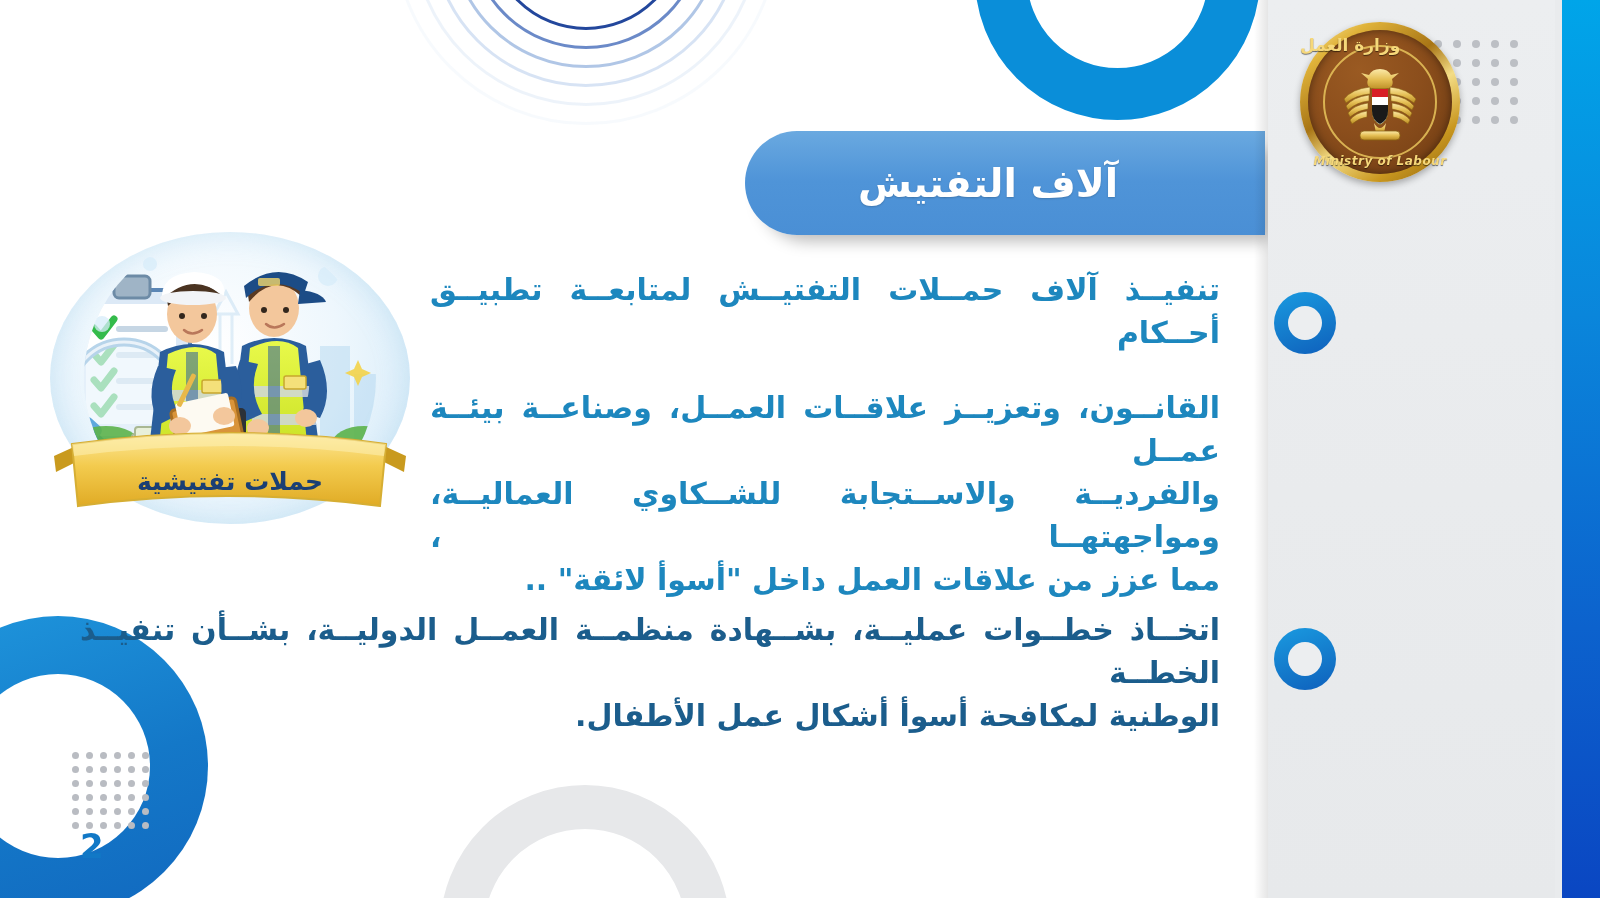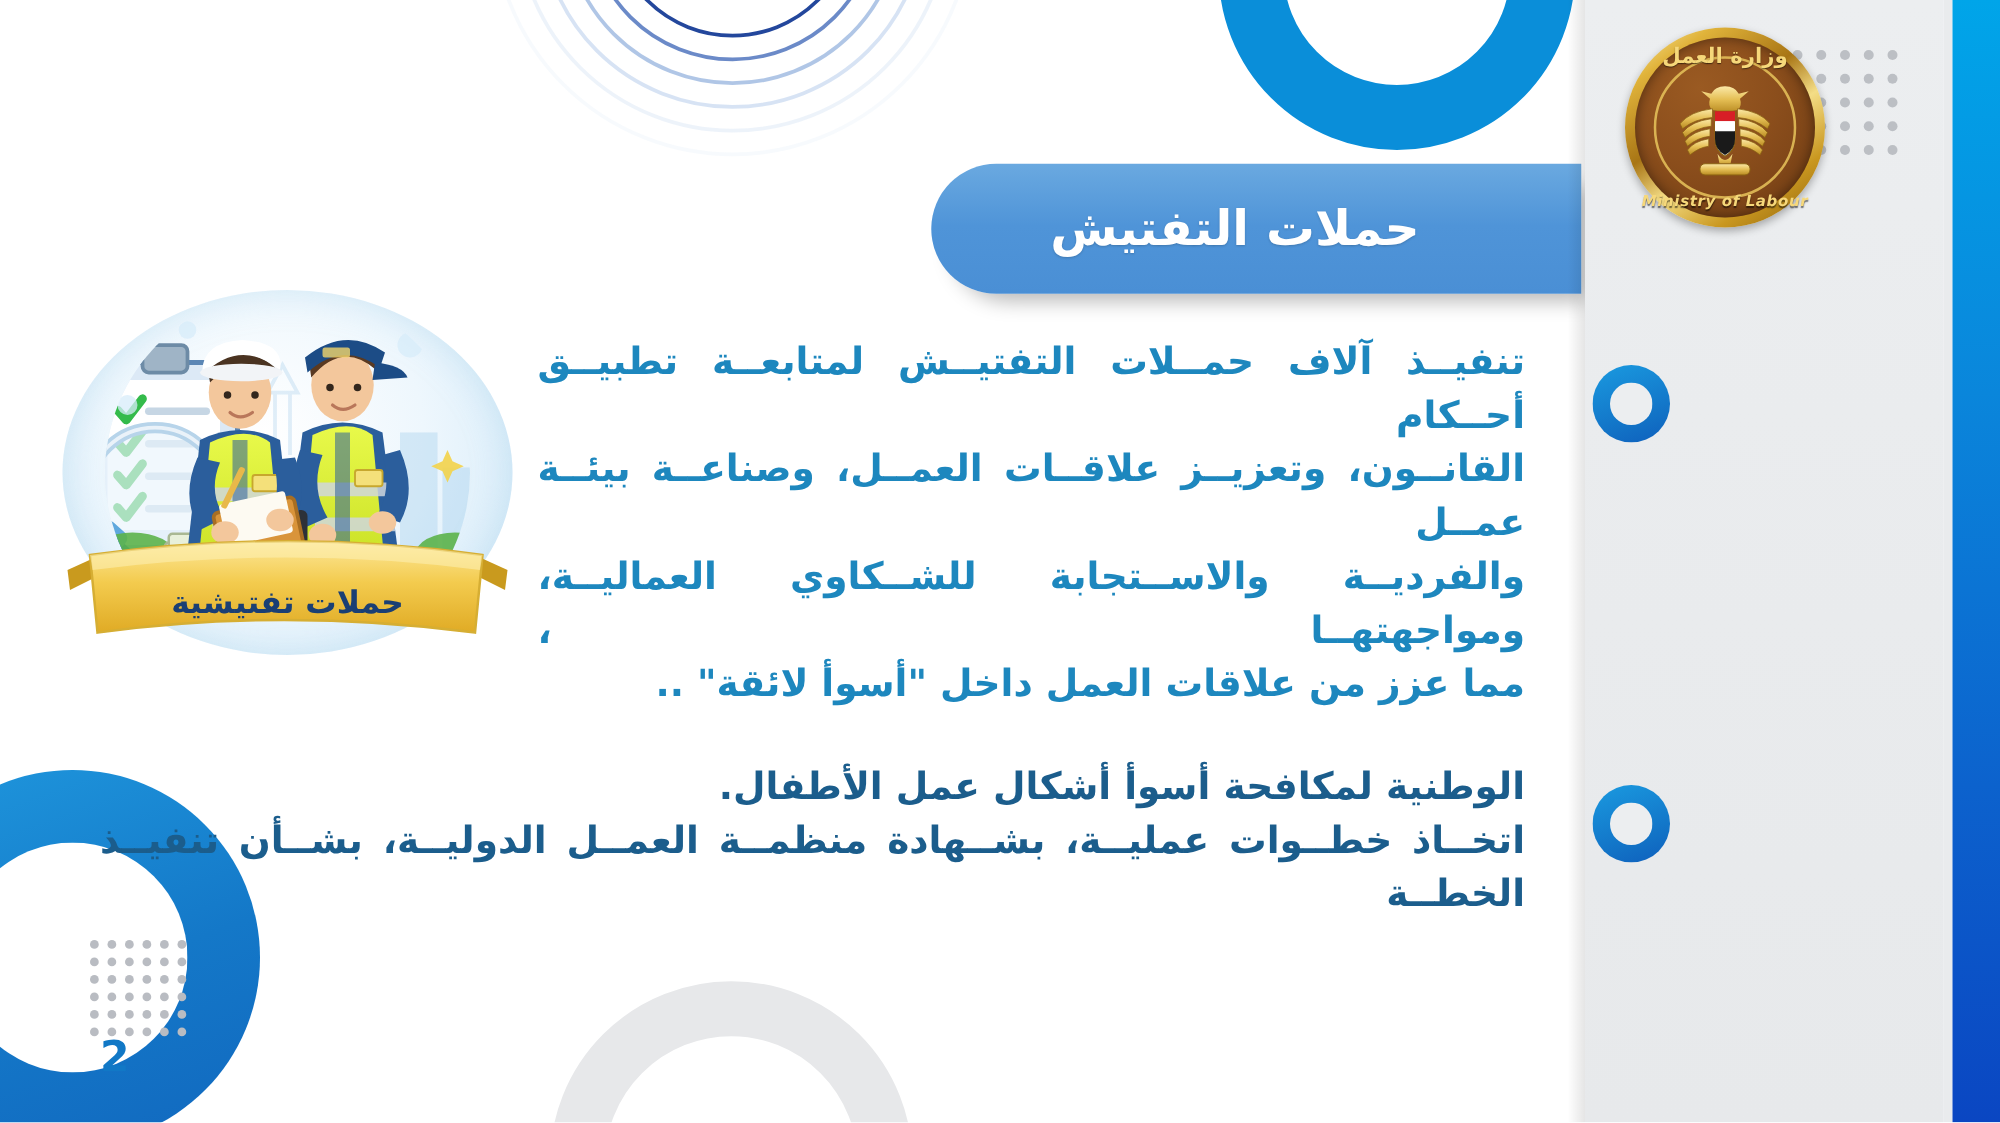--- a/index.html
+++ b/index.html
@@ -66,7 +66,7 @@
           box-shadow:inset 0 0 10px rgba(0,0,0,.45); }
   .seal-ring { position:absolute; inset:23px; border-radius:50%; border:2px solid #e8c45c; opacity:.85; }
 
-  .seal-txt-ar { position:absolute; left:0; right:0; top:13px; text-align:center;
+  .seal-txt-ar { position:absolute; left:0; right:0; top:13px; text-align:left;
                  color:#f6d87a; font-size:17px; font-weight:bold;
                  text-shadow:0 1px 1px rgba(0,0,0,.55); letter-spacing:1px; }
   .seal-txt-en { position:absolute; left:0; right:0; bottom:14px; text-align:center;

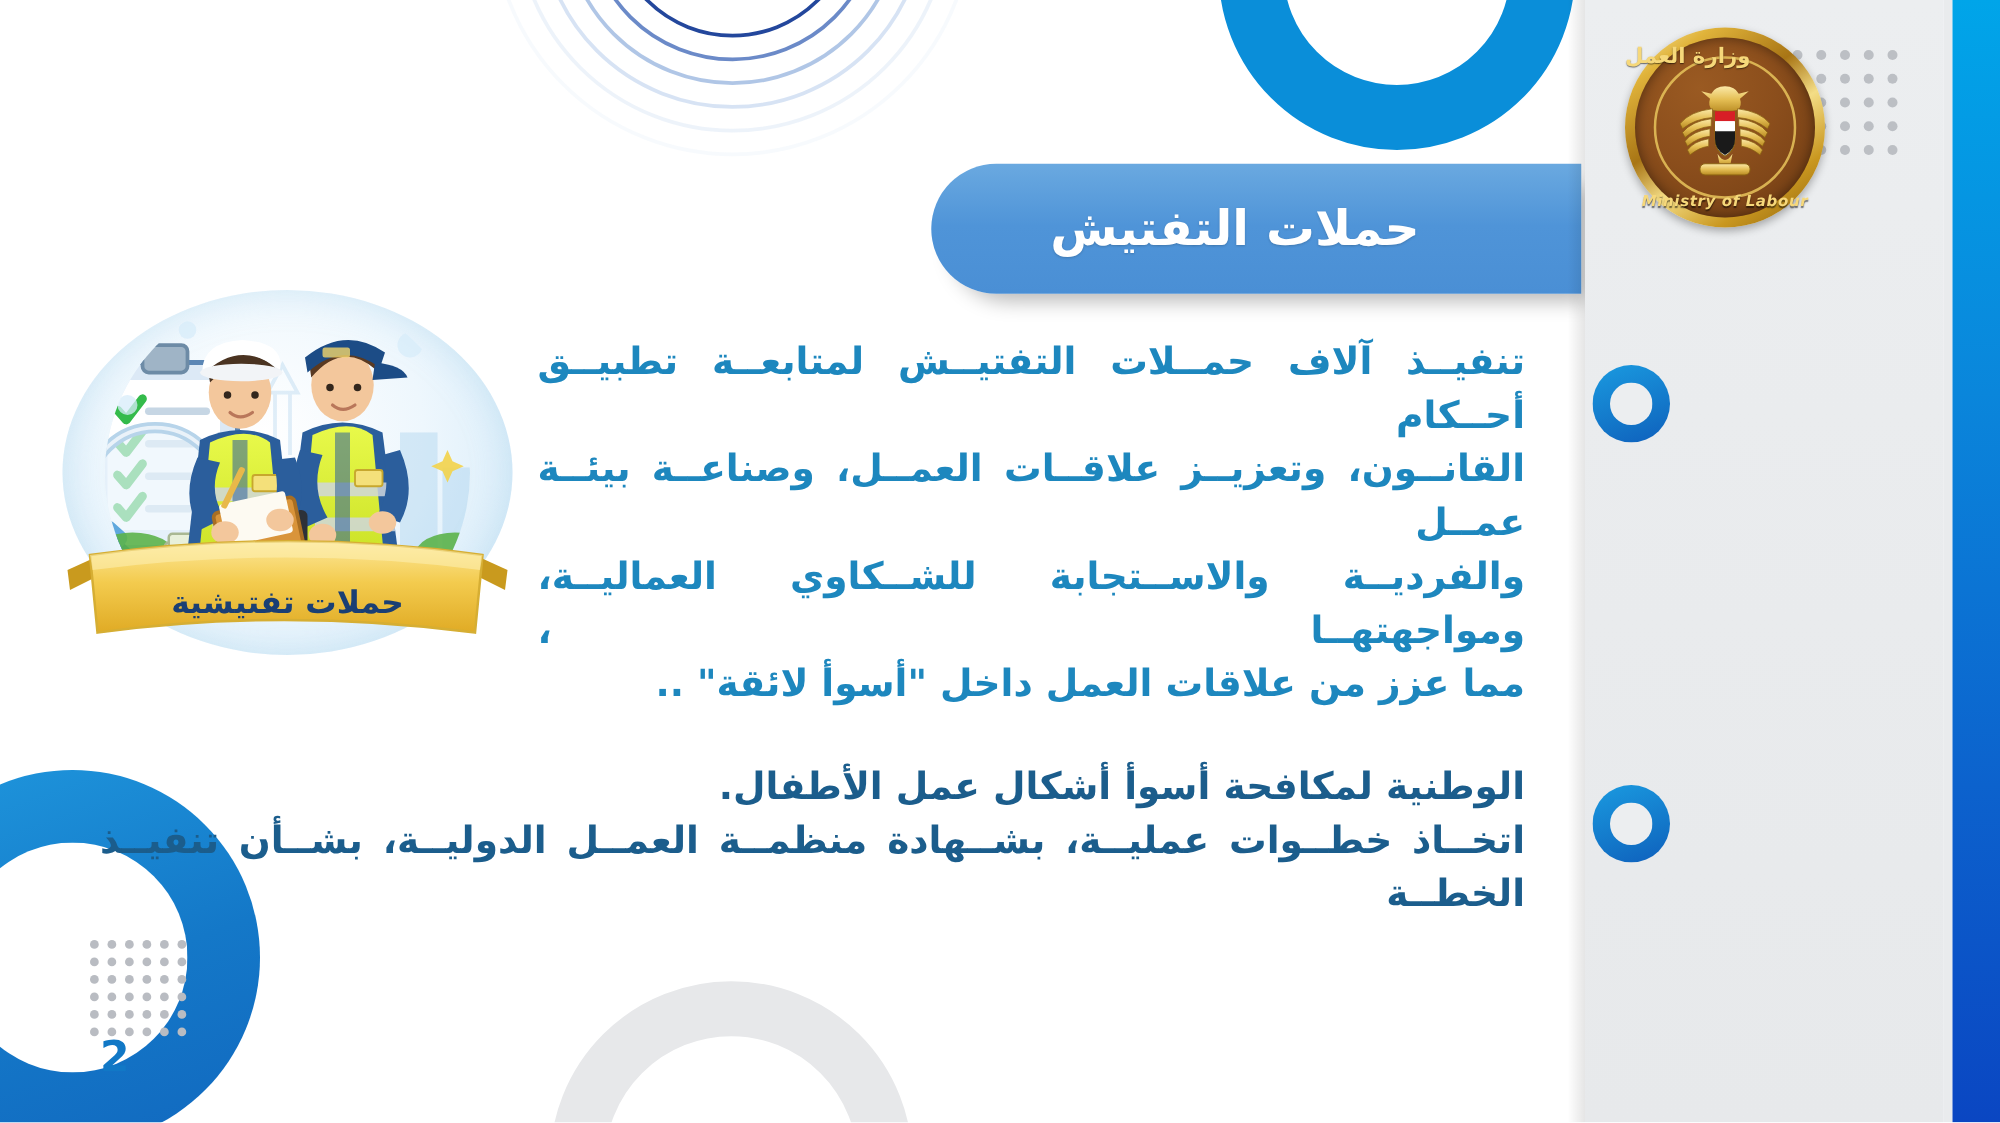--- a/index.html
+++ b/index.html
@@ -324,7 +324,7 @@
     </div>
 
   <div class="banner">
-    <span class="banner-txt">حملات التفتيش</span>
+    <span class="banner-txt">آلاف التفتيش</span>
   </div>
 
   <div class="sidepanel"></div>

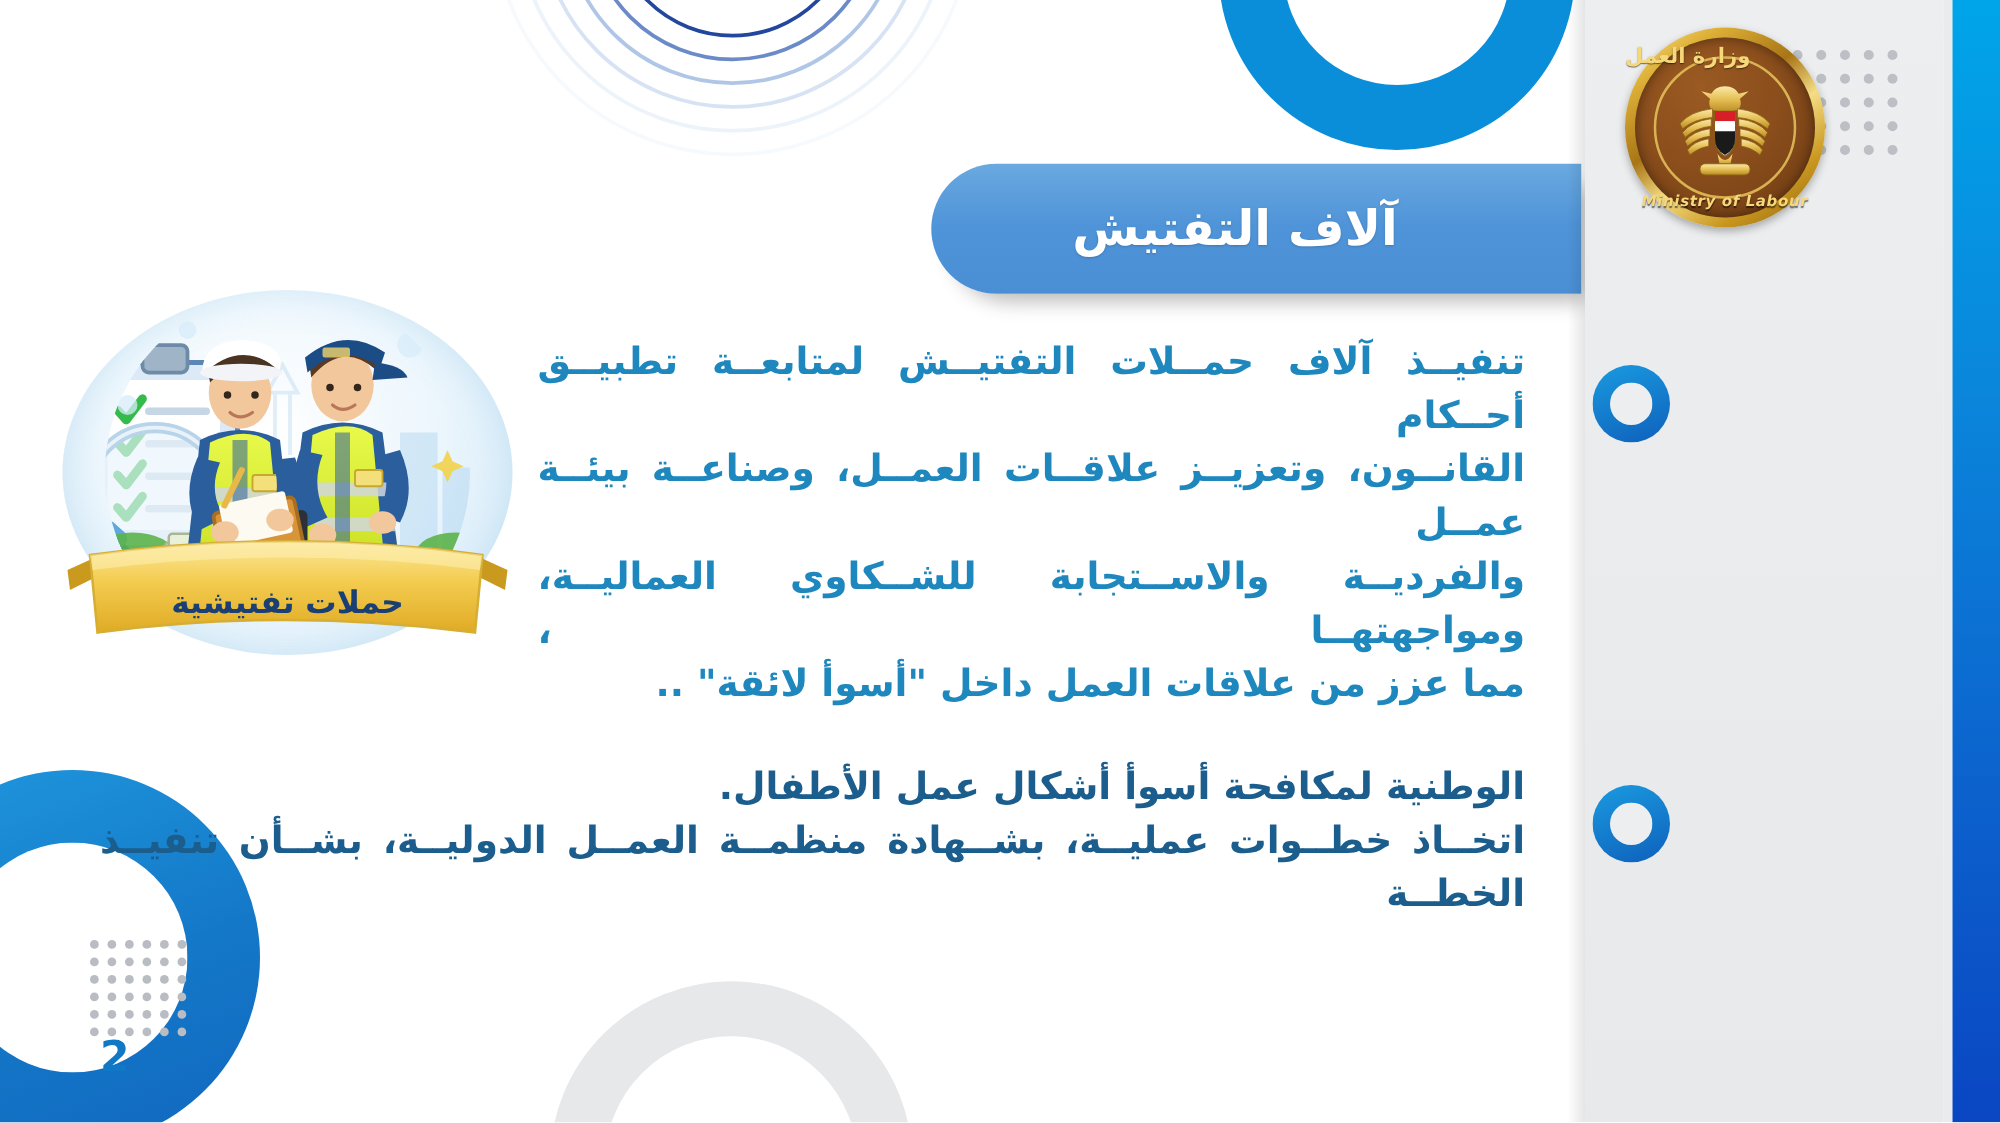--- a/index.html
+++ b/index.html
@@ -314,7 +314,7 @@
 
   <div class="para1" id="para1">
       <div style="text-align-last: justify; text-align: justify;">تنفيــذ آلاف حمــلات التفتيــش لمتابعــة تطبيــق أحــكام</div>
-      <div style="text-align-last: justify; text-align: justify;">القانــون، وتعزيــز علاقــات العمــل، وصناعــة بيئــة عمــل</div>
+      <div style="text-align-last: justify; text-align: justify; margin-top: 32px;">القانــون، وتعزيــز علاقــات العمــل، وصناعــة بيئــة عمــل</div>
       <div style="text-align-last: justify; text-align: justify;">والفرديــة والاســتجابة للشــكاوي العماليــة، ومواجهتهــا ،</div>
       <div style="text-align-last: right; text-align: justify;">مما عزز من علاقات العمل داخل "أسوأ لائقة" ..</div>
     </div>

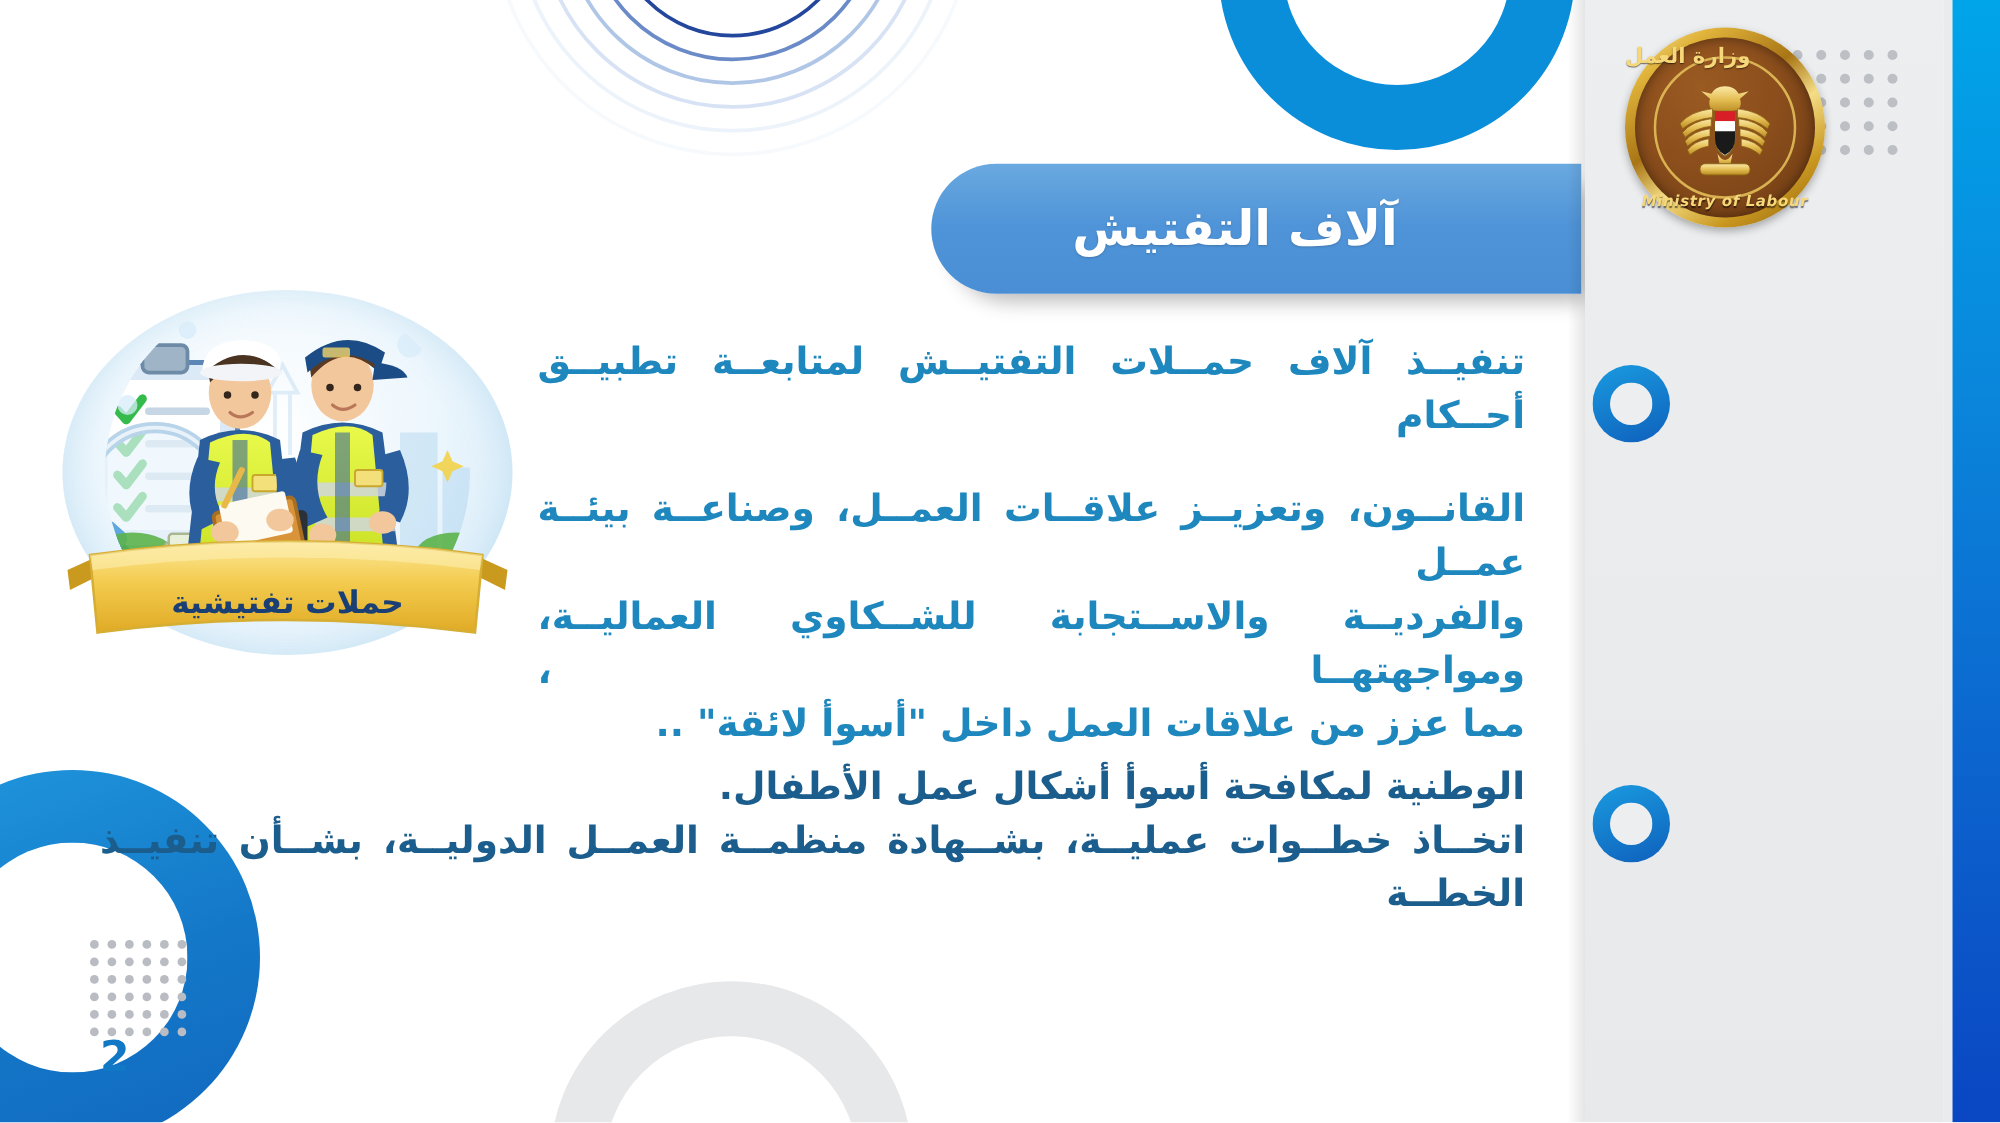--- a/index.html
+++ b/index.html
@@ -319,8 +319,8 @@
       <div style="text-align-last: right; text-align: justify;">مما عزز من علاقات العمل داخل "أسوأ لائقة" ..</div>
     </div>
   <div class="para2" id="para2">
+      <div style="text-align-last: justify; text-align: justify;">اتخــاذ خطــوات عمليــة، بشــهادة منظمــة العمــل الدوليــة، بشــأن تنفيــذ الخطــة</div>
       <div style="text-align-last: right; text-align: justify;">الوطنية لمكافحة أسوأ أشكال عمل الأطفال.</div>
-      <div style="text-align-last: justify; text-align: justify;">اتخــاذ خطــوات عمليــة، بشــهادة منظمــة العمــل الدوليــة، بشــأن تنفيــذ الخطــة</div>
     </div>
 
   <div class="banner">

